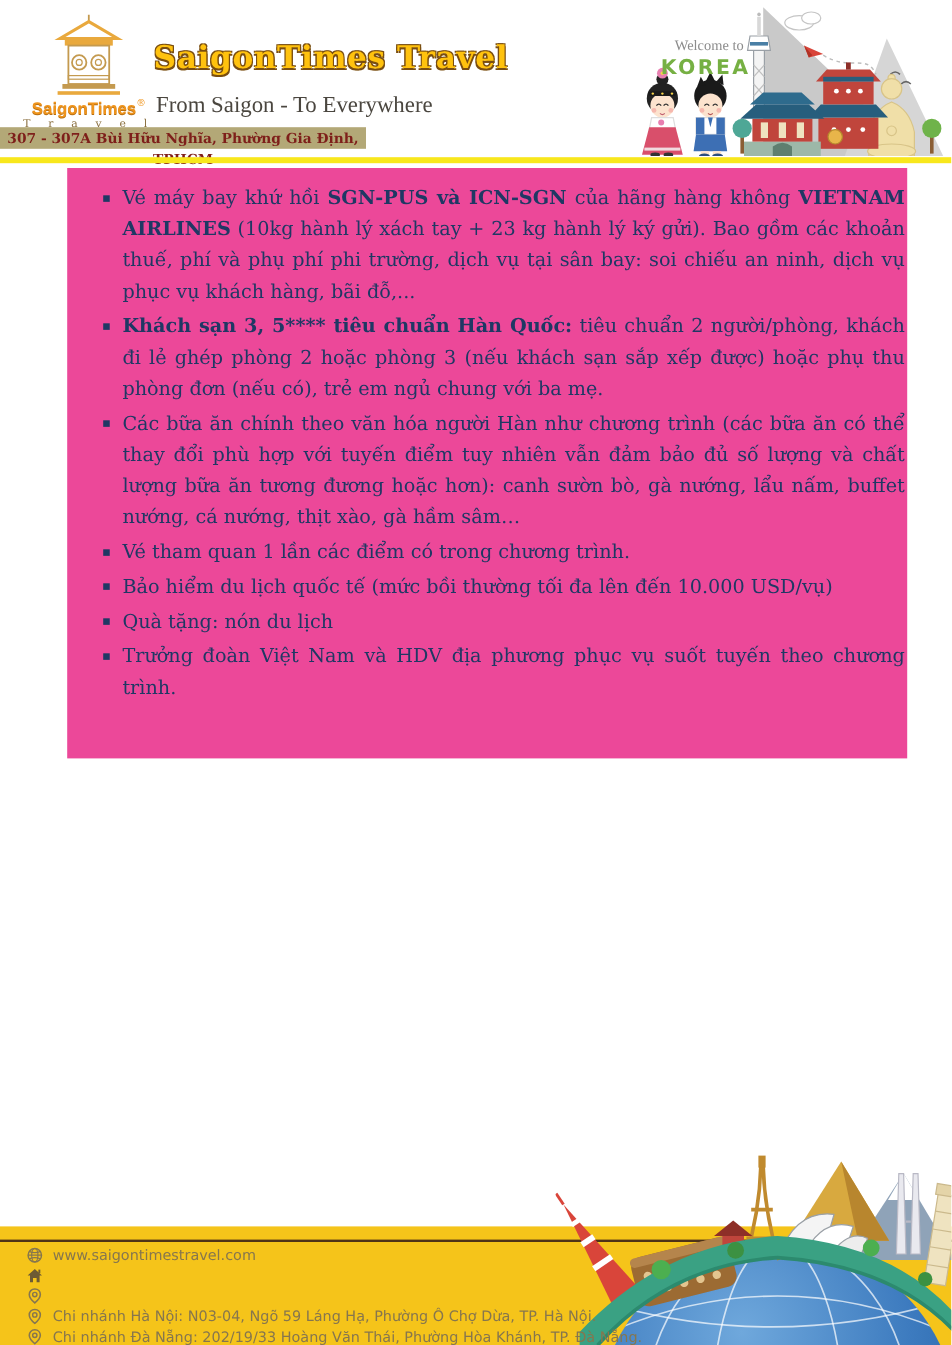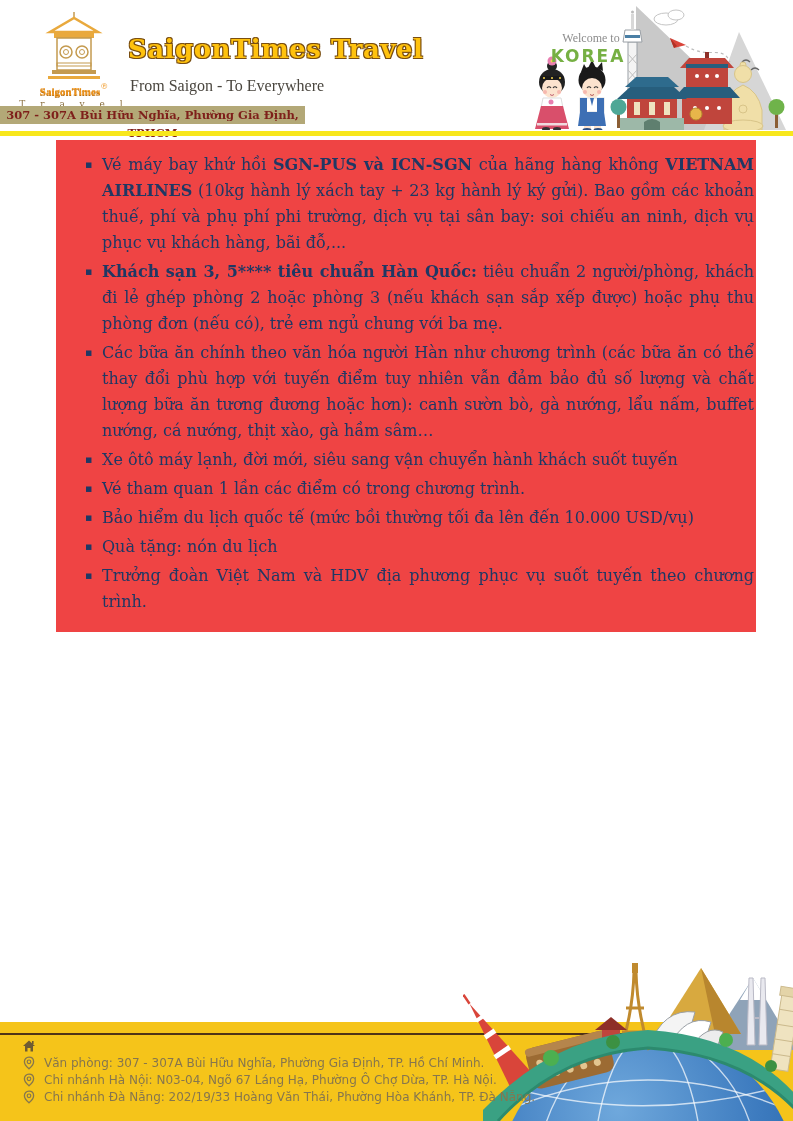--- a/index.html
+++ b/index.html
@@ -9,7 +9,7 @@
   
   .logo-icon{position:absolute;left:42px;top:12px;width:64px;height:70px;}
   .logo-text{position:absolute;left:10px;top:82px;width:128px;text-align:center;line-height:1;}
-  .logo-brand{font-family:Liberation Serif, serif;font-weight:bold;font-size:11px;color:#EF941C;
+  .logo-brand{font-family:Liberation Sans, sans-serif;font-weight:bold;font-size:14px;color:#EF941C;
               text-shadow:0 1px 0 #b86f10;}
   .logo-reg{font-size:8px;vertical-align:super;color:#EF941C;}
   .logo-sub{display:block;margin-top:2px;font-family:"DejaVu Serif",serif;font-size:9px;

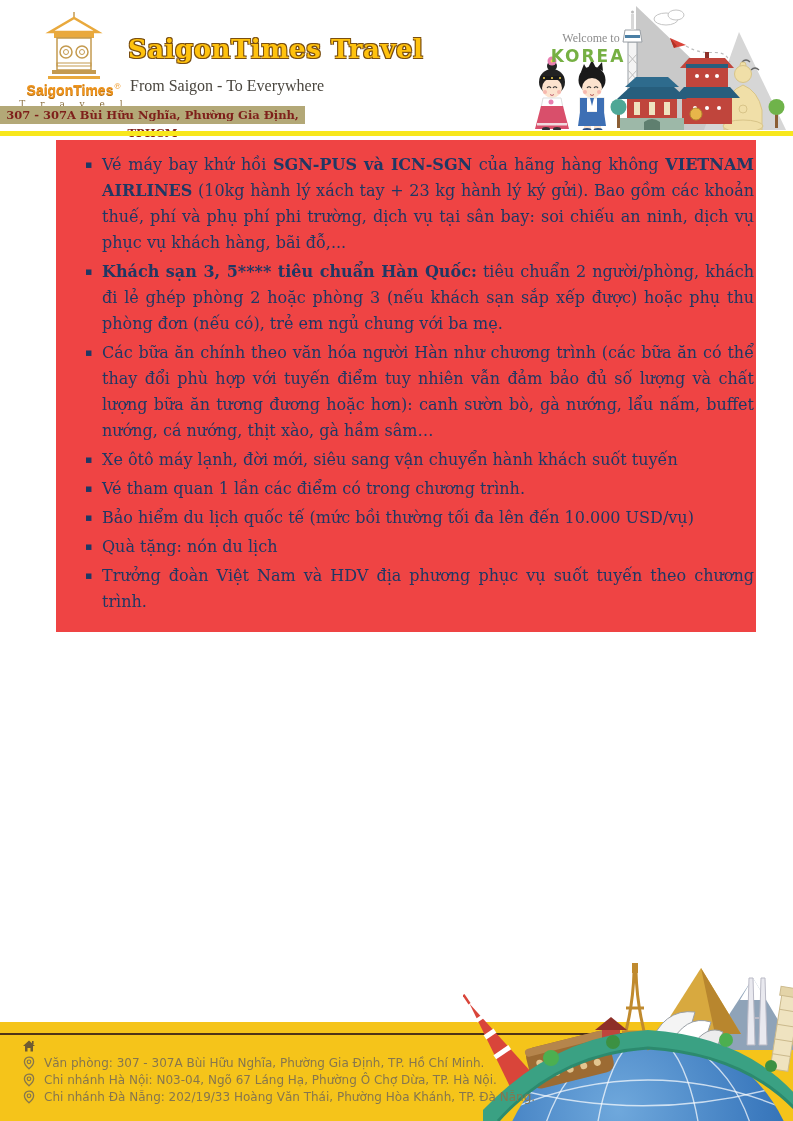--- a/index.html
+++ b/index.html
@@ -17,7 +17,7 @@
   .brand-title{position:absolute;left:128px;top:34px;font-family:"DejaVu Serif",serif;
                font-weight:bold;font-size:26px;color:#FFC20E;letter-spacing:.5px;
                text-shadow:-1px -1px 0 #7A4E10,1px -1px 0 #7A4E10,-1px 1px 0 #7A4E10,1px 1px 0 #7A4E10;}
-  .tagline{position:absolute;left:130px;top:77px;font-family:cursive;font-size:16px;color:#4A463F;text-align:right;}
+  .tagline{position:absolute;left:130px;top:77px;font-family:cursive;font-size:19px;color:#4A463F;text-align:right;}
   .address-bar{position:absolute;left:0;top:106px;width:305px;height:18px;background:#B3A877;
                color:#7E1F1A;font-family:"DejaVu Serif",serif;font-weight:bold;font-size:11.5px;
                text-align:center;line-height:18px;}

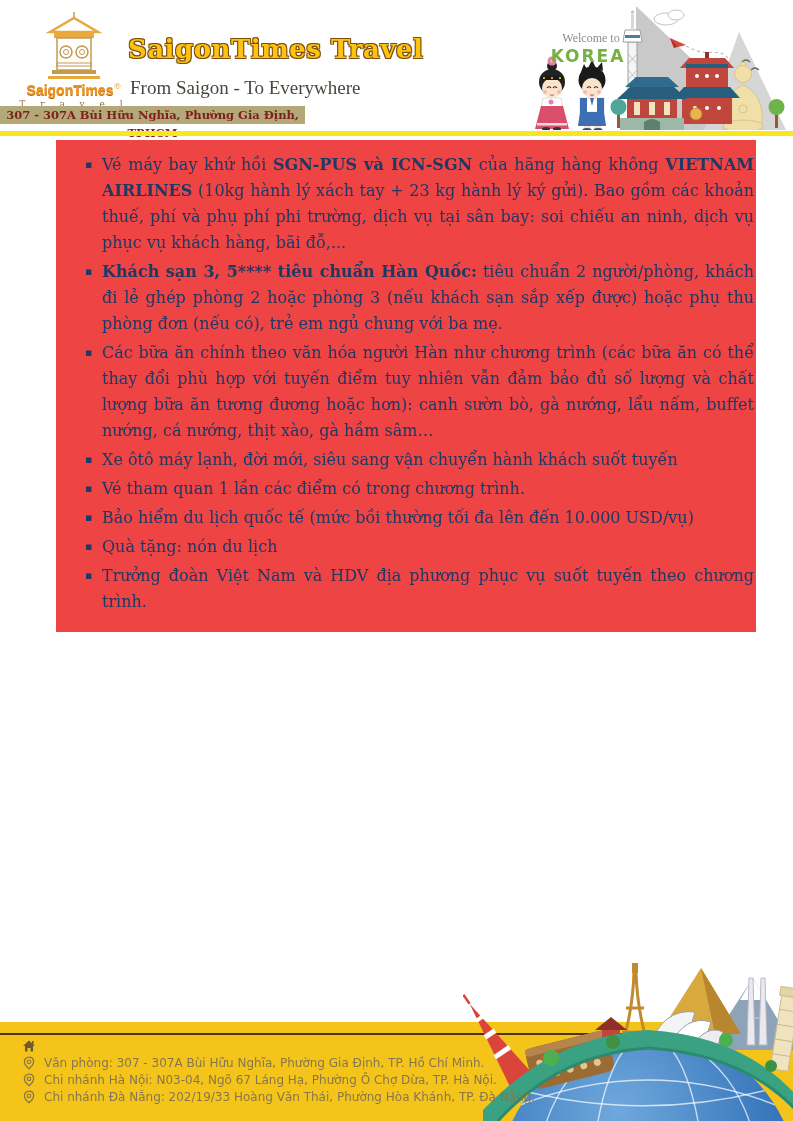--- a/index.html
+++ b/index.html
@@ -26,7 +26,7 @@
 
   
   .inclusions{position:absolute;left:56px;top:140px;width:700px;min-height:492px;
-              background:#ef4444;box-sizing:border-box;padding:12px 0 12px 0;}
+              background:#ec4899;box-sizing:border-box;padding:12px 0 12px 0;}
   .inclusion-list{margin:0;padding:0;list-style:none;}
   .inclusion-list li{position:relative;margin:0 2px 3px 0;padding-left:46px;color:#1F3864;
                      font-size:16px;line-height:26px;text-align:justify;}

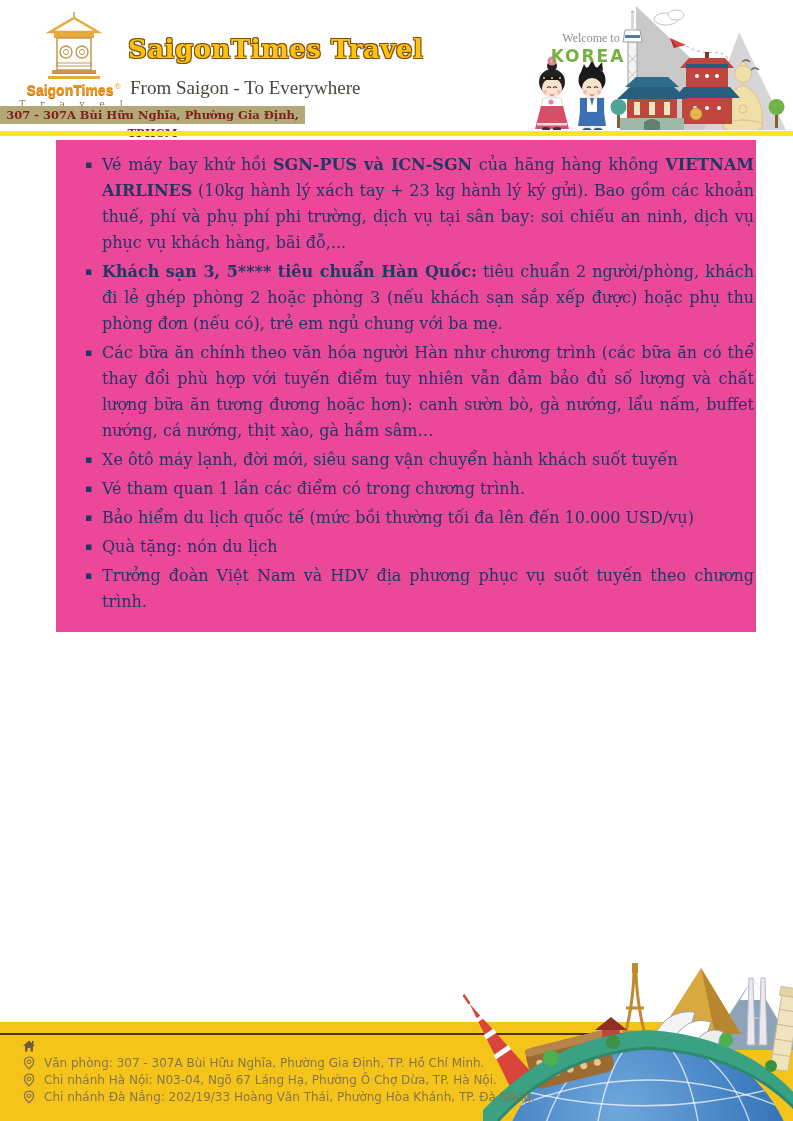--- a/index.html
+++ b/index.html
@@ -187,7 +187,6 @@
         <li><span>Vé máy bay khứ hồi </span><b>SGN-PUS và ICN-SGN</b><span> của hãng hàng không </span><b>VIETNAM AIRLINES</b><span> (10kg hành lý xách tay + 23 kg hành lý ký gửi). Bao gồm các khoản thuế, phí và phụ phí phi trường, dịch vụ tại sân bay: soi chiếu an ninh, dịch vụ phục vụ khách hàng, bãi đỗ,...</span></li>
         <li><b>Khách sạn 3, 5**** tiêu chuẩn Hàn Quốc:</b><span> tiêu chuẩn 2 người/phòng, khách đi lẻ ghép phòng 2 hoặc phòng 3 (nếu khách sạn sắp xếp được) hoặc phụ thu phòng đơn (nếu có), trẻ em ngủ chung với ba mẹ.</span></li>
         <li><span>Các bữa ăn chính theo văn hóa người Hàn như chương trình (các bữa ăn có thể thay đổi phù hợp với tuyến điểm tuy nhiên vẫn đảm bảo đủ số lượng và chất lượng bữa ăn tương đương hoặc hơn): canh sườn bò, gà nướng, lẩu nấm, buffet nướng, cá nướng, thịt xào, gà hầm sâm…</span></li>
-        <li><span>Xe ôtô máy lạnh, đời mới, siêu sang vận chuyển hành khách suốt tuyến</span></li>
         <li><span>Vé tham quan 1 lần các điểm có trong chương trình.</span></li>
         <li><span>Bảo hiểm du lịch quốc tế (mức bồi thường tối đa lên đến 10.000 USD/vụ)</span></li>
         <li><span>Quà tặng: nón du lịch</span></li>

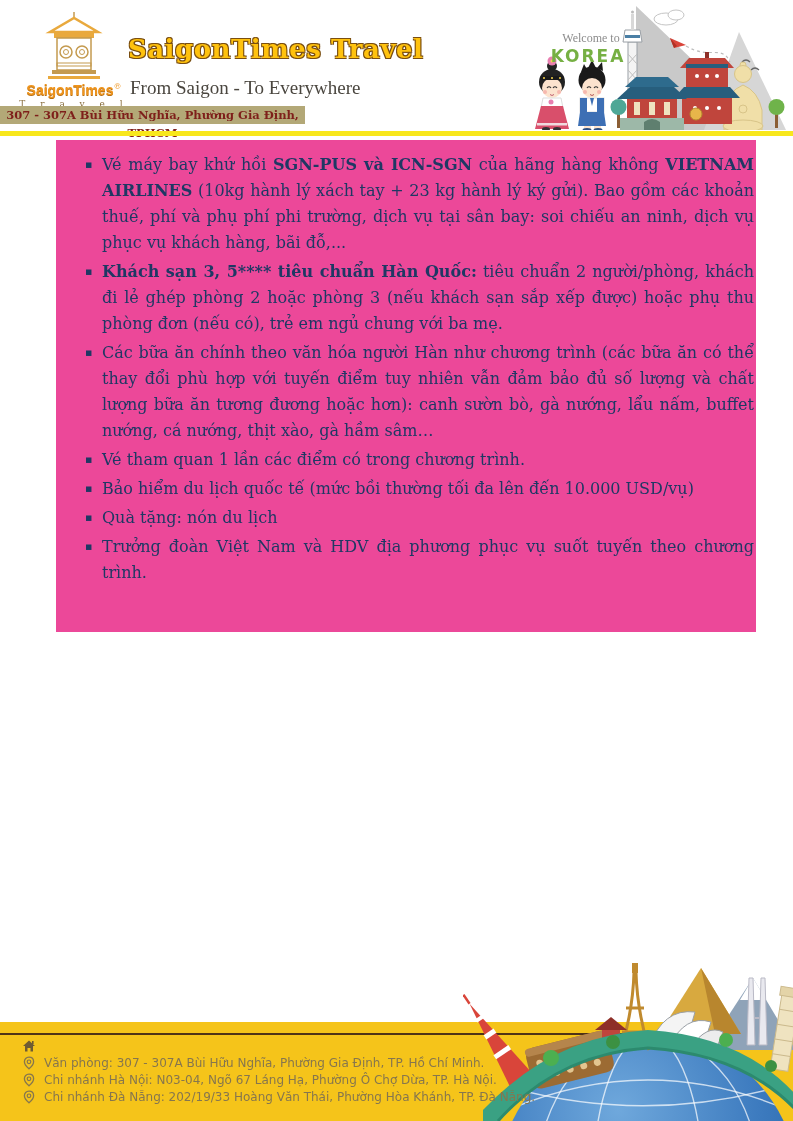--- a/index.html
+++ b/index.html
@@ -286,6 +286,17 @@
       <div class="f-row">
         <span class="f-icon">
           <svg viewBox="0 0 14 14">
+            <circle cx="7" cy="7" r="5.6" fill="none" stroke="#86764E" stroke-width="1.2"></circle>
+            <ellipse cx="7" cy="7" rx="2.6" ry="5.6" fill="none" stroke="#86764E" stroke-width="1"></ellipse>
+            <line x1="1.4" y1="7" x2="12.6" y2="7" stroke="#86764E"></line>
+            <path d="M2.2,3.8 Q7,6 11.8,3.8 M2.2,10.2 Q7,8 11.8,10.2" stroke="#86764E" fill="none" stroke-width="1"></path>
+          </svg>
+        </span>
+        <span>www.saigontimestravel.com</span>
+      </div>
+      <div class="f-row">
+        <span class="f-icon">
+          <svg viewBox="0 0 14 14">
             <path d="M7,1.5 L13,7 L11,7 L11,12.5 L8.5,12.5 L8.5,9 L5.5,9 L5.5,12.5 L3,12.5 L3,7 L1,7 Z" fill="#6E5B33"></path>
             <rect x="10" y="2" width="1.6" height="3" fill="#6E5B33"></rect>
           </svg>

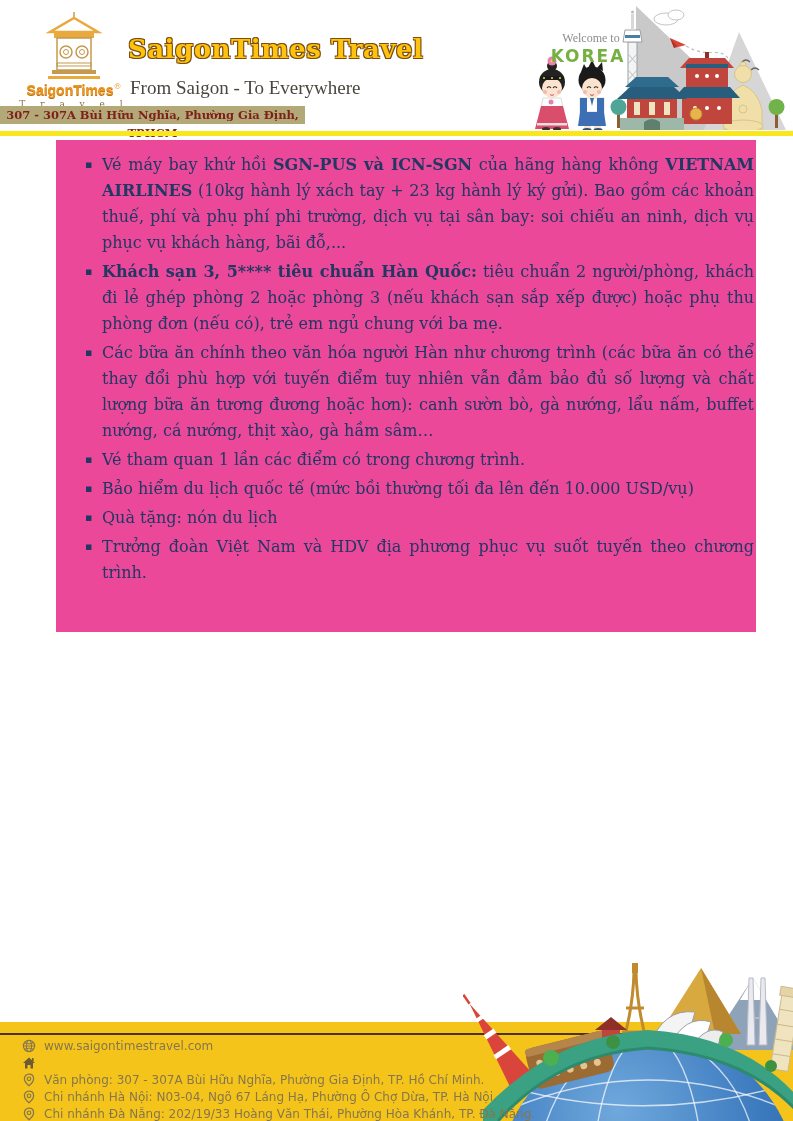--- a/index.html
+++ b/index.html
@@ -309,7 +309,6 @@
             <circle cx="7" cy="5.8" r="1.8" fill="none" stroke="#86764E" stroke-width="1.2"></circle>
           </svg>
         </span>
-        <span>Văn phòng: 307 - 307A Bùi Hữu Nghĩa, Phường Gia Định, TP. Hồ Chí Minh.</span>
       </div>
       <div class="f-row">
         <span class="f-icon">

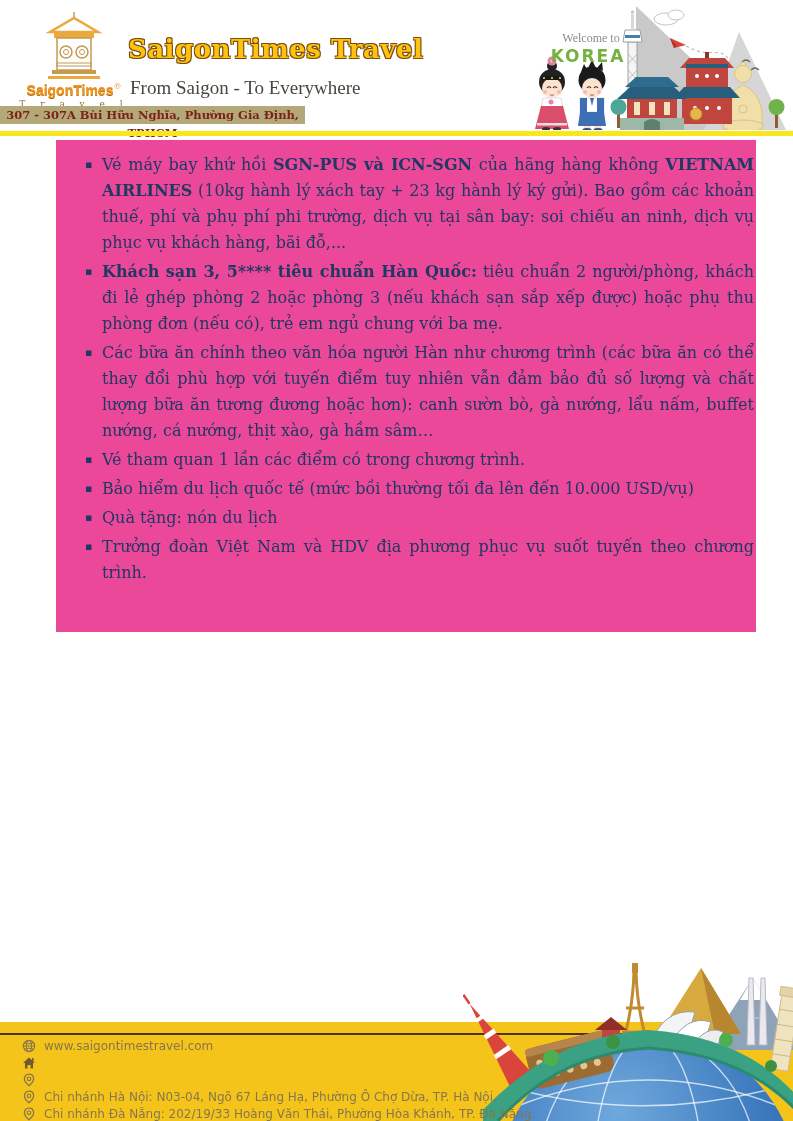--- a/index.html
+++ b/index.html
@@ -317,7 +317,7 @@
             <circle cx="7" cy="5.8" r="1.8" fill="none" stroke="#86764E" stroke-width="1.2"></circle>
           </svg>
         </span>
-        <span>Chi nhánh Hà Nội: N03-04, Ngõ 67 Láng Hạ, Phường Ô Chợ Dừa, TP. Hà Nội.</span>
+        <span>Chi nhánh Hà Nội: N03-04, Ngõ 59 Láng Hạ, Phường Ô Chợ Dừa, TP. Hà Nội.</span>
       </div>
       <div class="f-row">
         <span class="f-icon">

